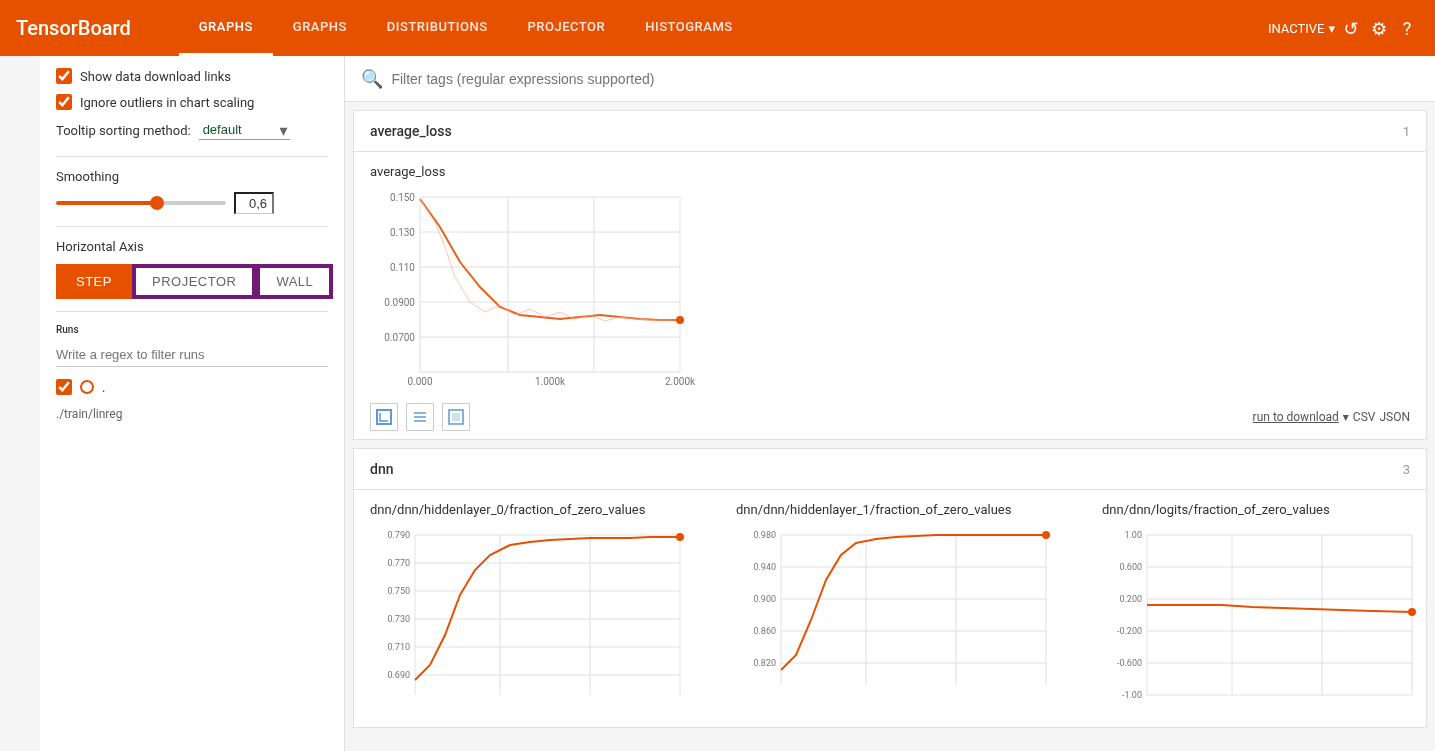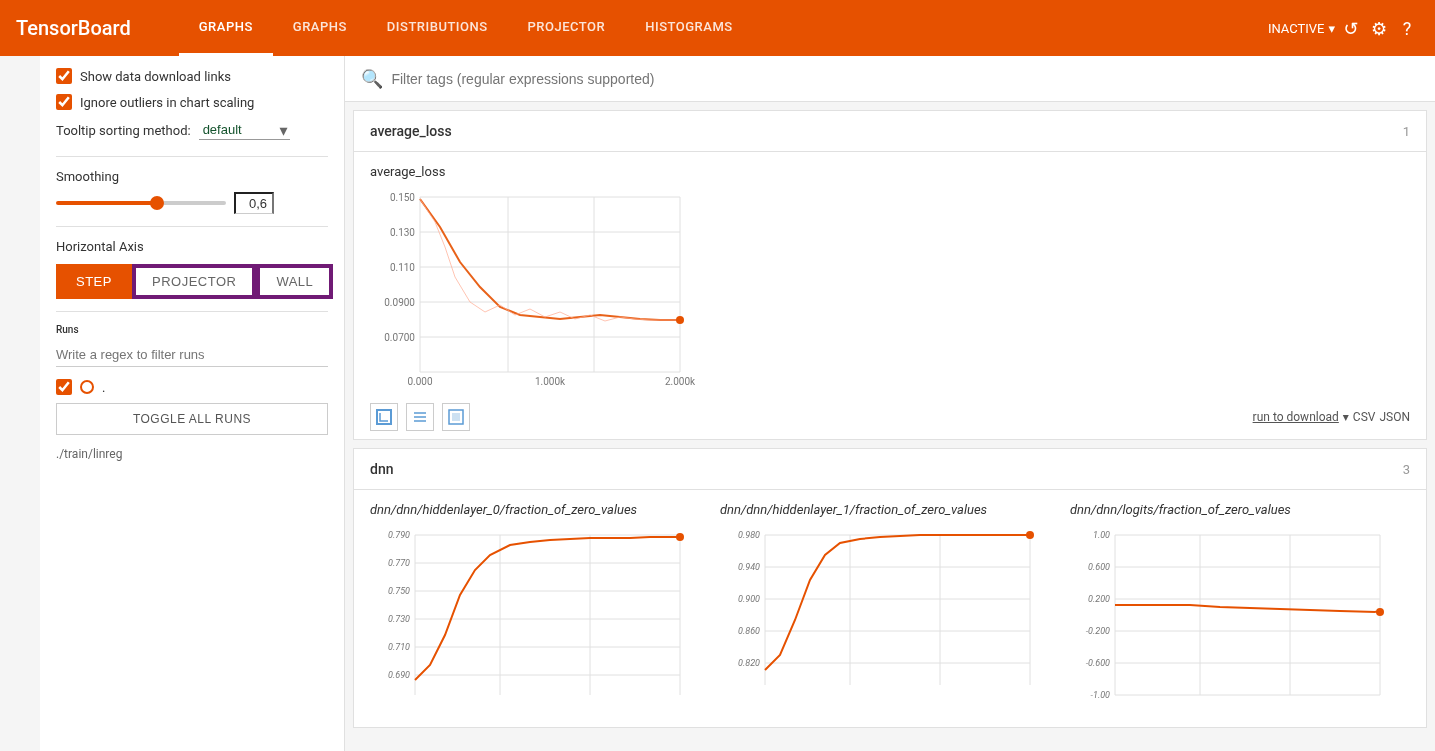--- a/index.html
+++ b/index.html
@@ -438,7 +438,6 @@
       <div class="run-circle"></div>
       <span class="run-name">.</span>
     </div>
-    <button class="toggle-all-btn">TOGGLE ALL RUNS</button>
     <div class="run-path">./train/linreg</div>
   </aside>
 

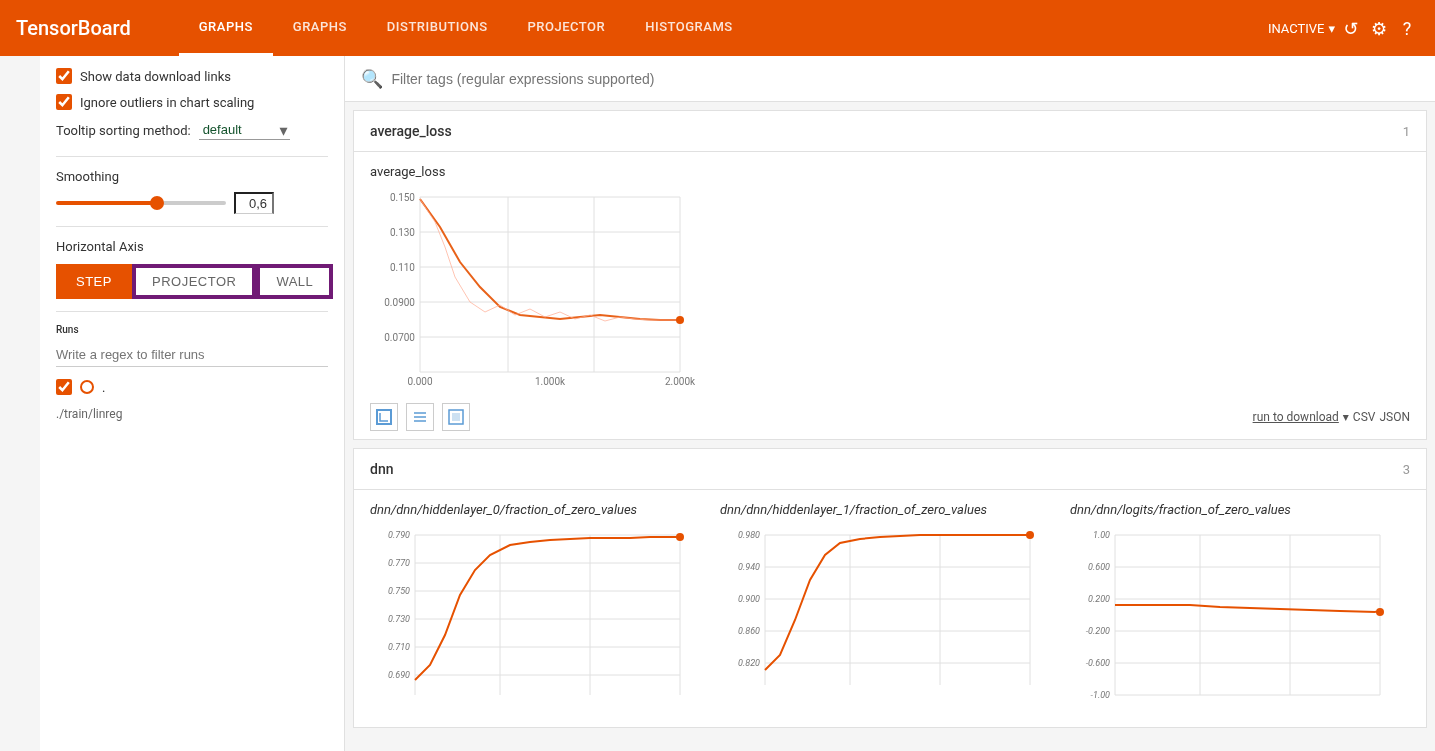--- a/index.html
+++ b/index.html
@@ -357,10 +357,9 @@
     
     .charts-row {
       display: flex;
-      gap: 0;
+      gap: 16px;
       padding: 12px 16px;
       overflow-x: auto;
-      font-style: italic;
     }
     .chart-cell {
       flex: 0 0 350px;

